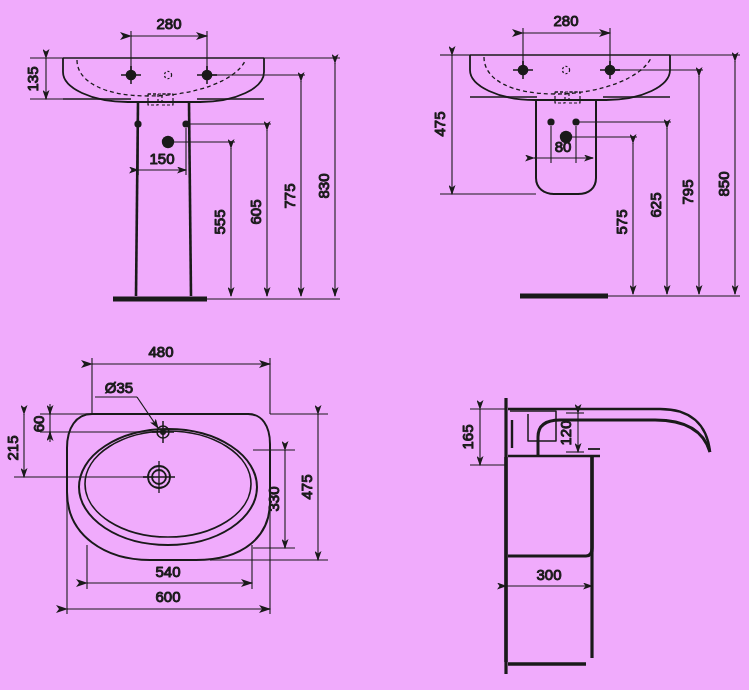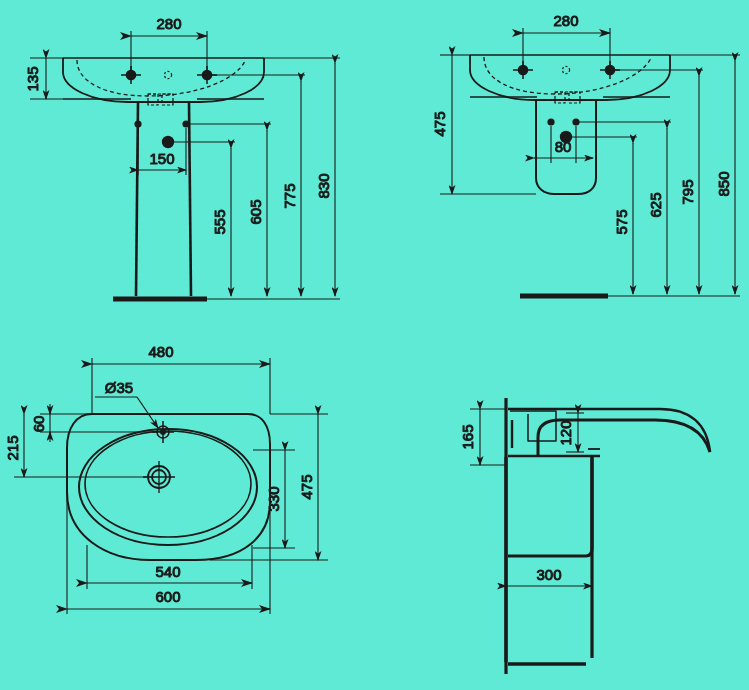--- a/index.html
+++ b/index.html
@@ -15,7 +15,7 @@
     position: relative;
     width: 749px;
     height: 690px;
-    background: #5eead4;
+    background: #f0abfc;
     overflow: hidden;
   }
   #sheet svg {

